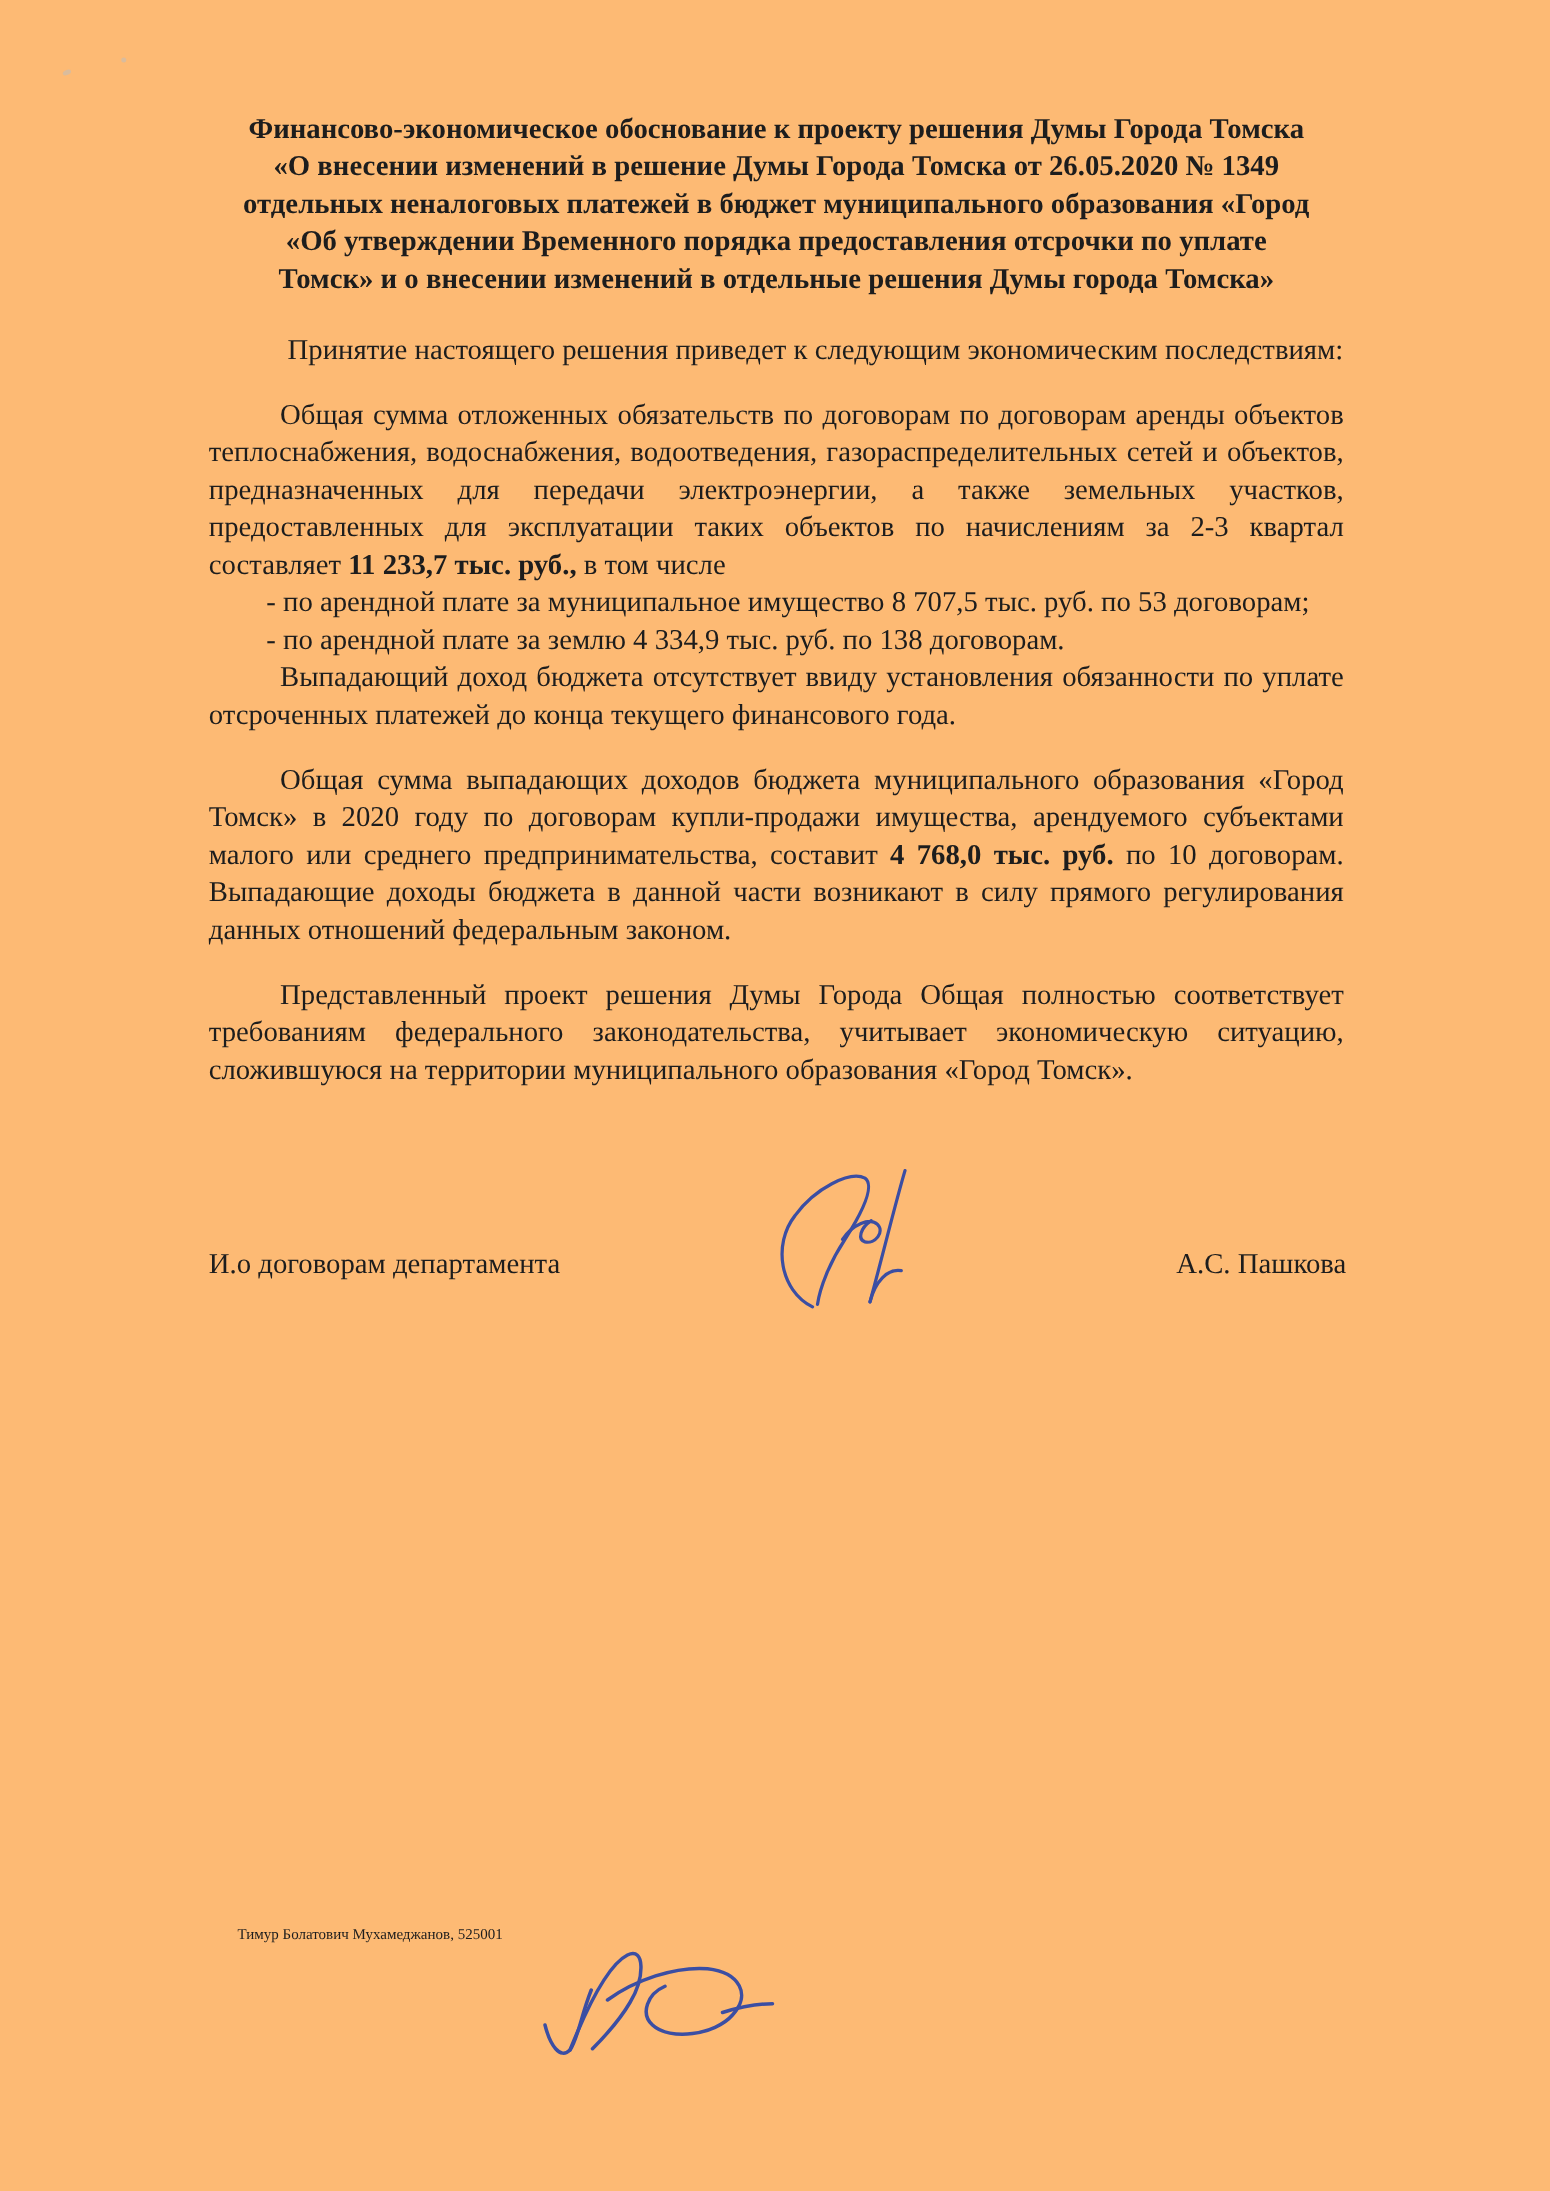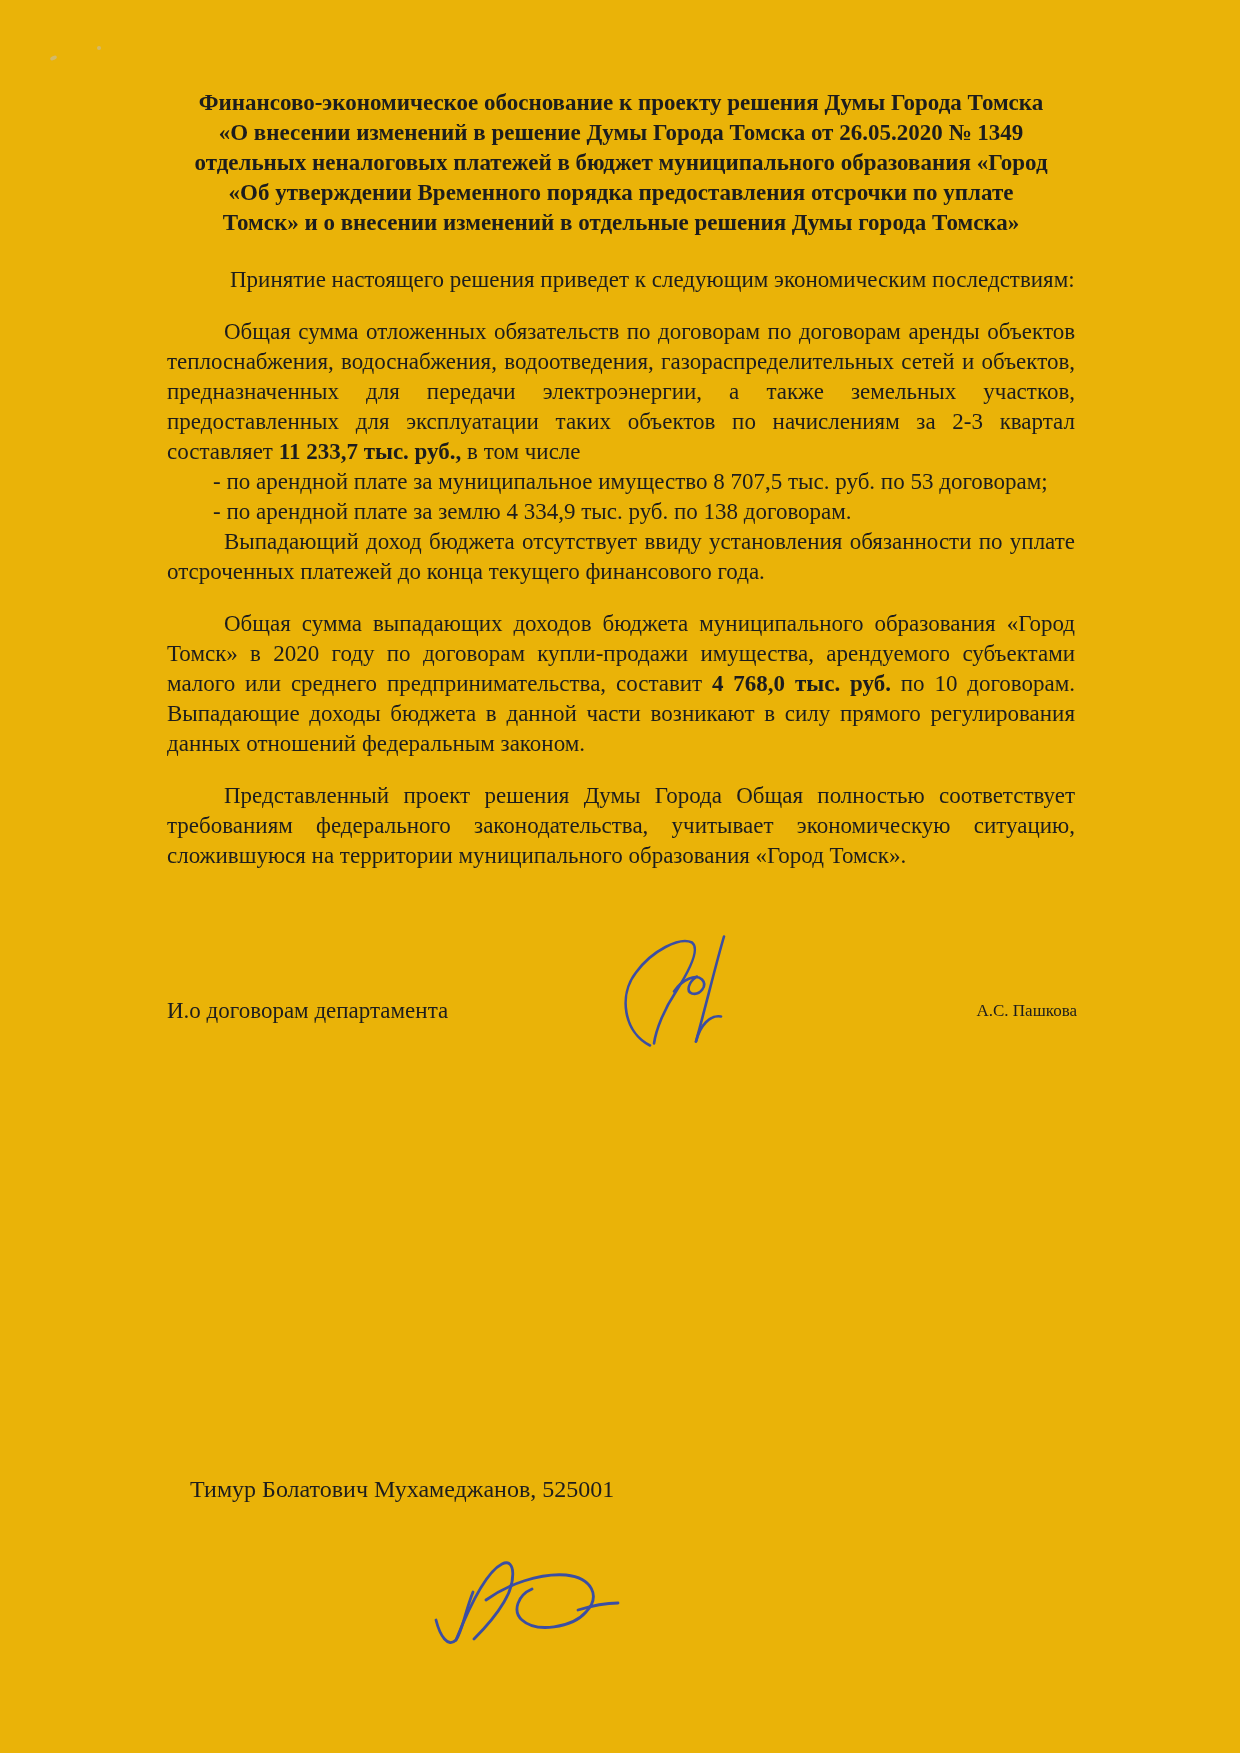--- a/index.html
+++ b/index.html
@@ -8,7 +8,7 @@
     width: 1240px;
     height: 1753px;
     margin: 0 auto;
-    background: #eab308;
+    background: #fdba74;
     font-family: "Liberation Serif", "DejaVu Serif", serif;
     color: #1d1d1d;
     overflow: hidden;

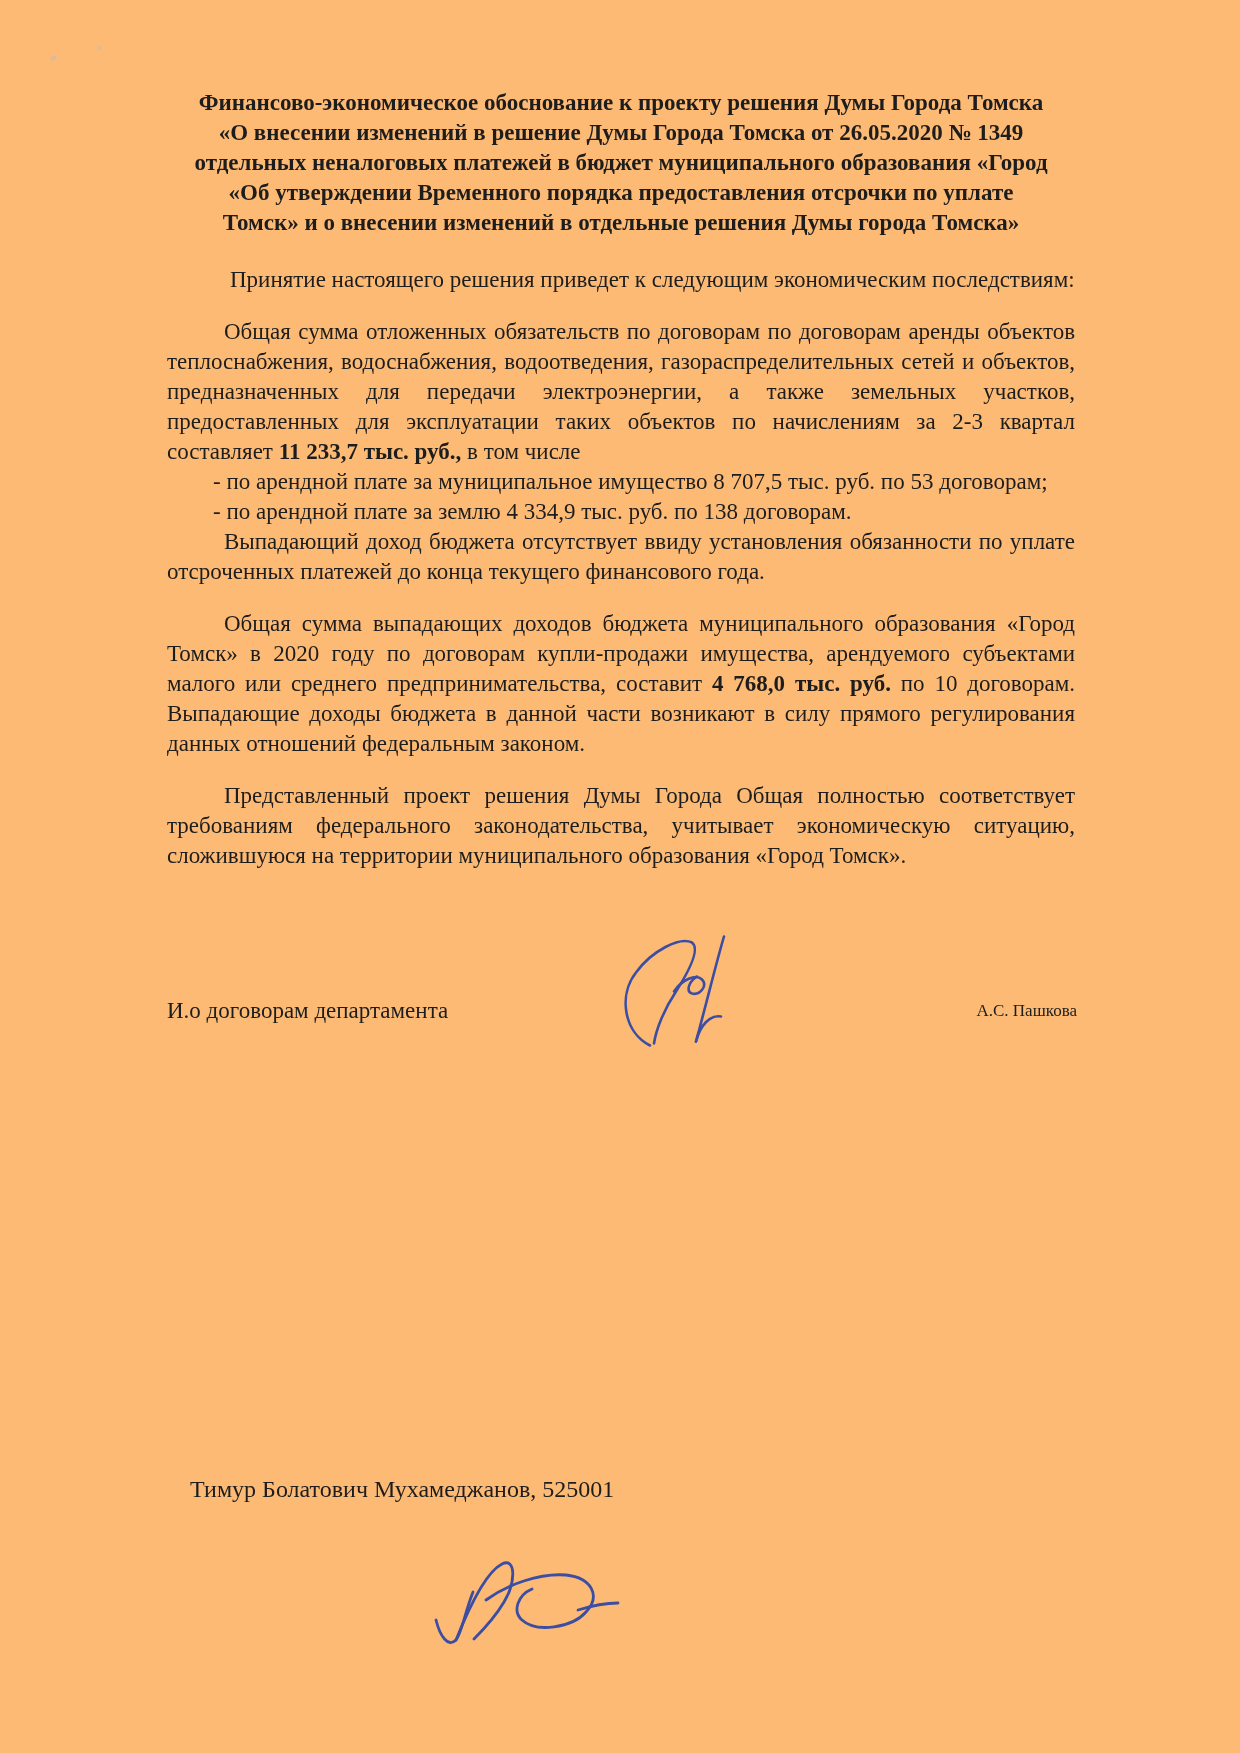--- a/index.html
+++ b/index.html
@@ -48,7 +48,7 @@
     position: absolute;
     right: 163px;
     top: 996px;
-    font-size: 17px;
+    font-size: 23px;
     line-height: 30px;
   }
   .sig-main {

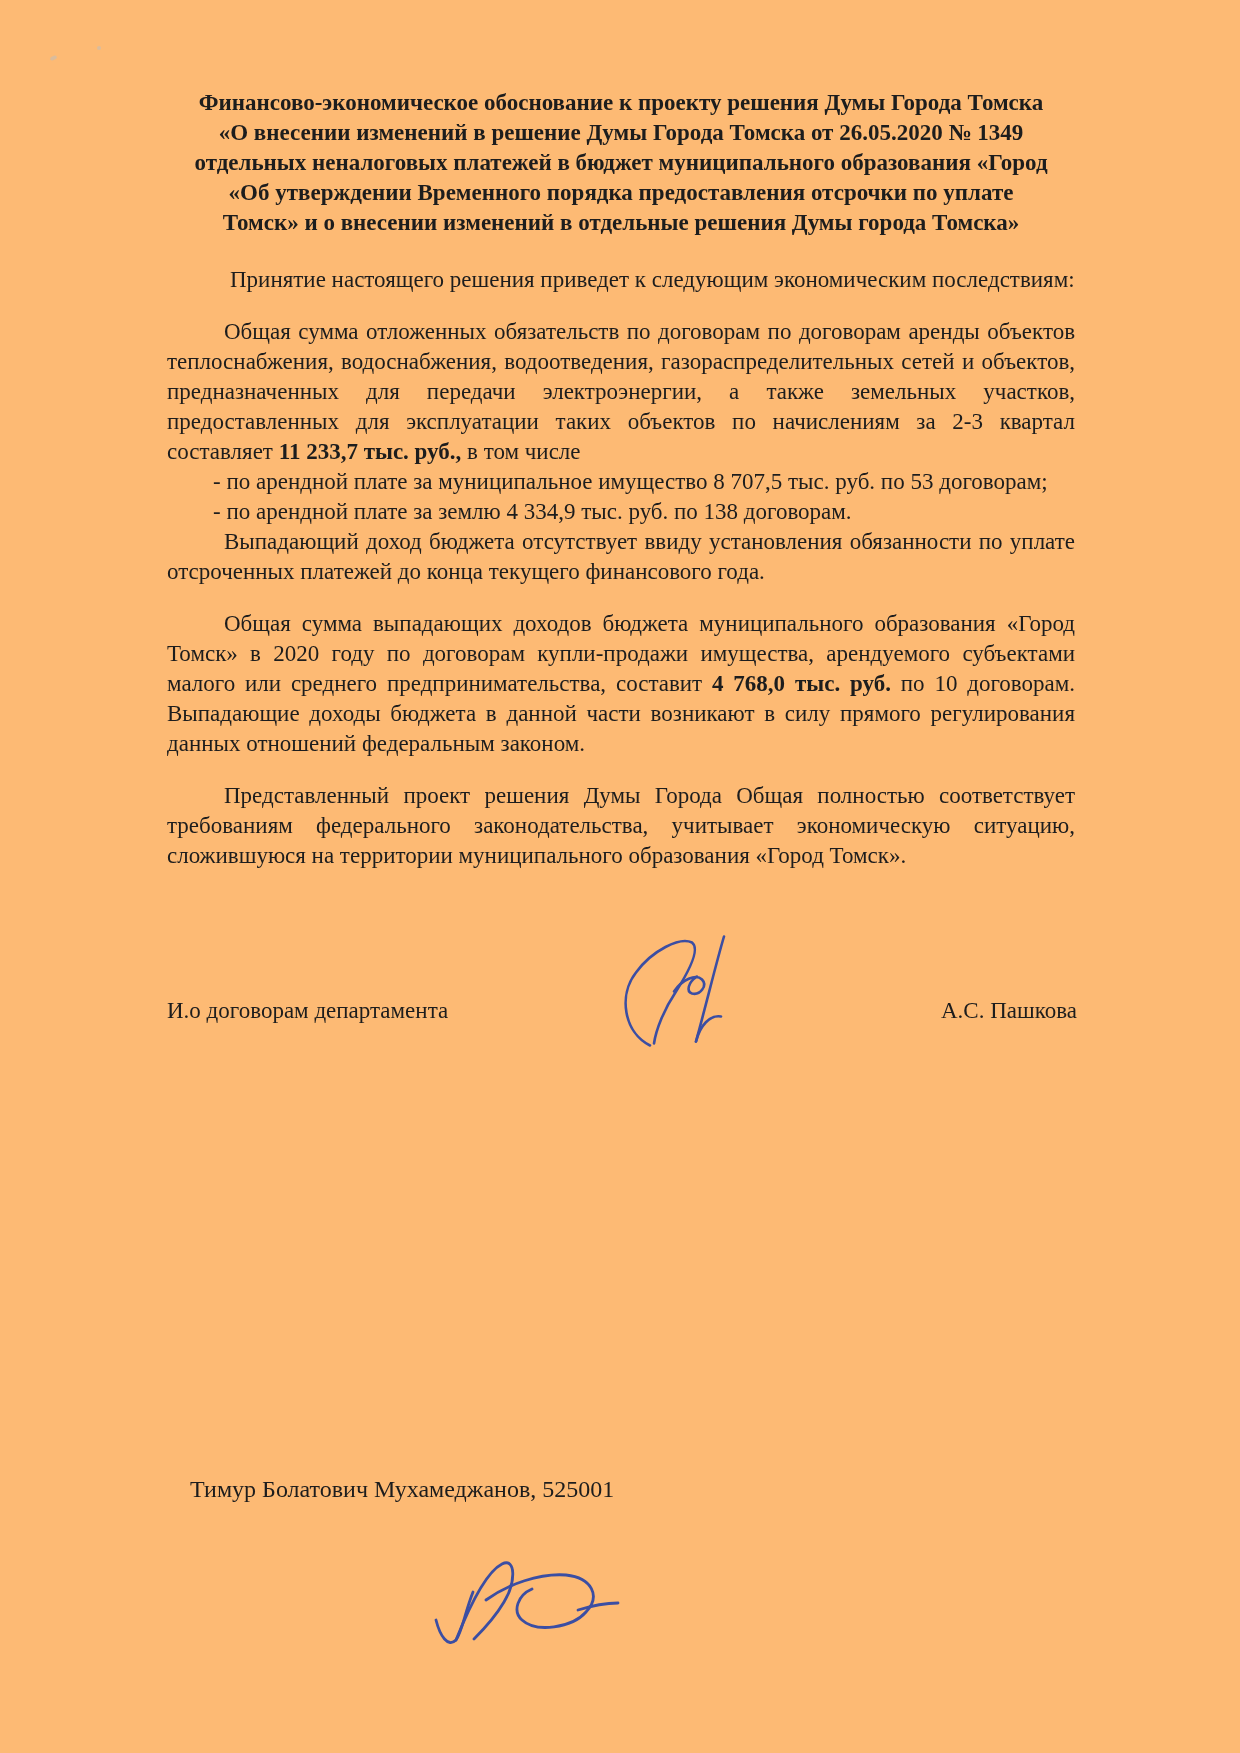--- a/index.html
+++ b/index.html
@@ -61,8 +61,8 @@
   .footer-exec {
     position: absolute;
     left: 190px;
-    top: 1476px;
-    font-size: 24px;
+    top: 1534px;
+    font-size: 12px;
     line-height: 26px;
     text-align: right;
   }

